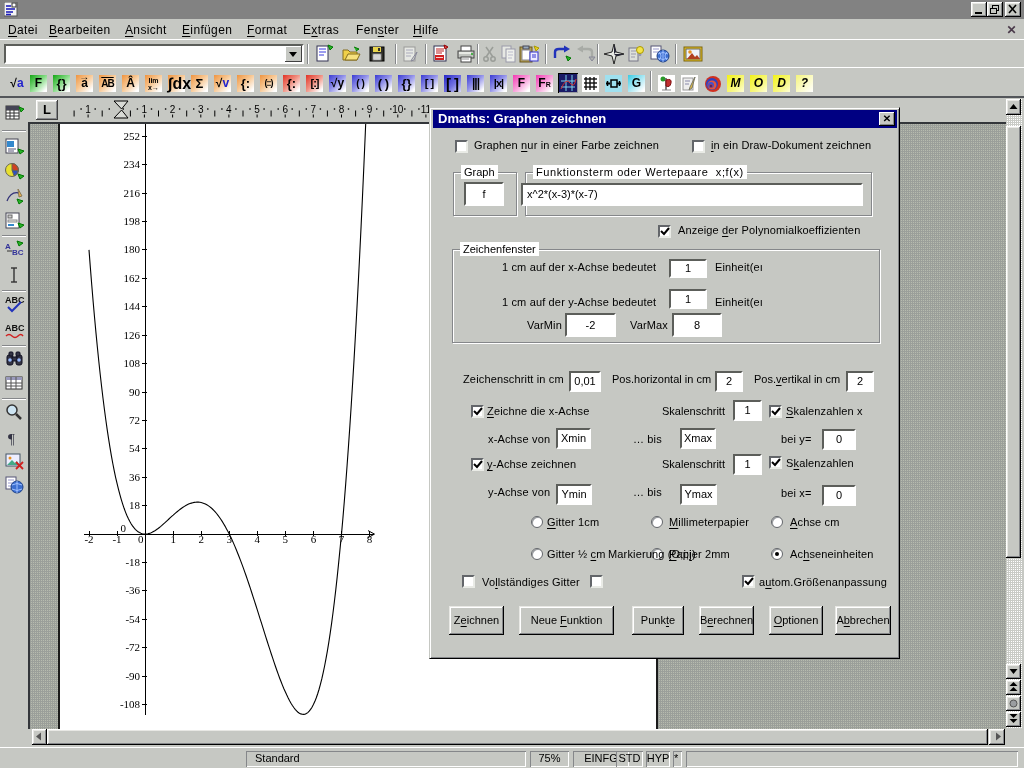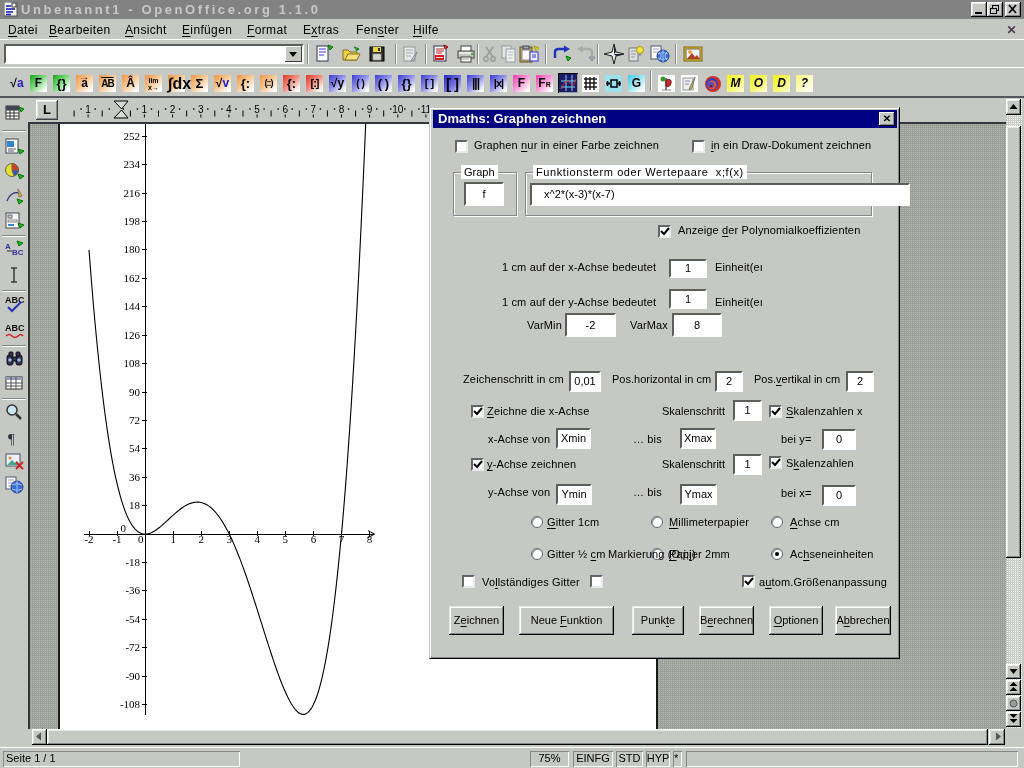--- a/index.html
+++ b/index.html
@@ -108,7 +108,6 @@
           <line x1="2" y1="12.5" x2="7" y2="12.5"></line>
         </g>
       </svg>
- <span class="txt">Unbenannt1 - OpenOffice.org 1.1.0</span>
  <div class="capbtn" style="left:971px"><svg width="16" height="15">
           <rect x="4" y="10" width="7" height="2" fill="#000"></rect>
         </svg></div>

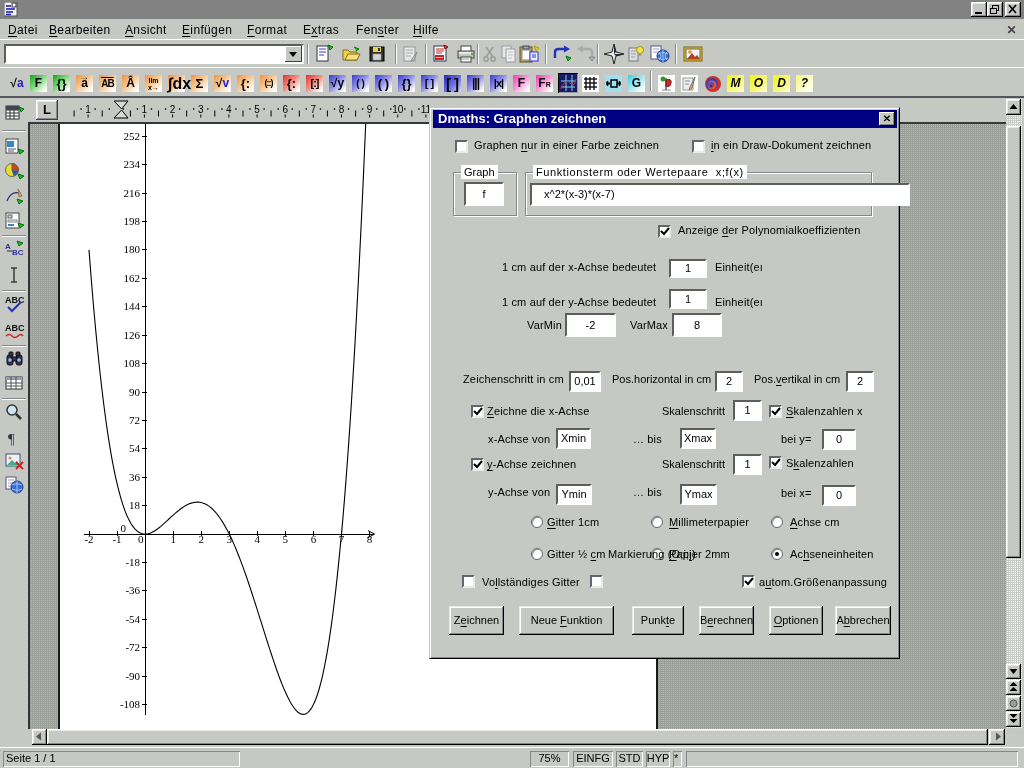--- a/index.html
+++ b/index.html
@@ -669,7 +669,7 @@
  <div class="grp" style="left:95px;top:64px;width:347px;height:44px">
         <span class="gl" style="letter-spacing:0.6px">Funktionsterm oder Wertepaare&nbsp; x;f(x)</span>
       </div>
- <div class="tf" style="left:100px;top:75px;width:380px;height:23px;text-align:left;padding-left:12px;line-height:19px">x^2*(x-3)*(x-7)</div>
+ <div class="tf" style="left:91px;top:75px;width:342px;height:23px;text-align:left;padding-left:4px;line-height:19px">x^2*(x-3)*(x-7)</div>
  <div class="cb" style="left:228px;top:117px">
         <svg width="10" height="10" viewBox="0 0 10 10">
           <path d="M1 4 L4 7 L9 1" stroke="#000" stroke-width="2" fill="none"></path>

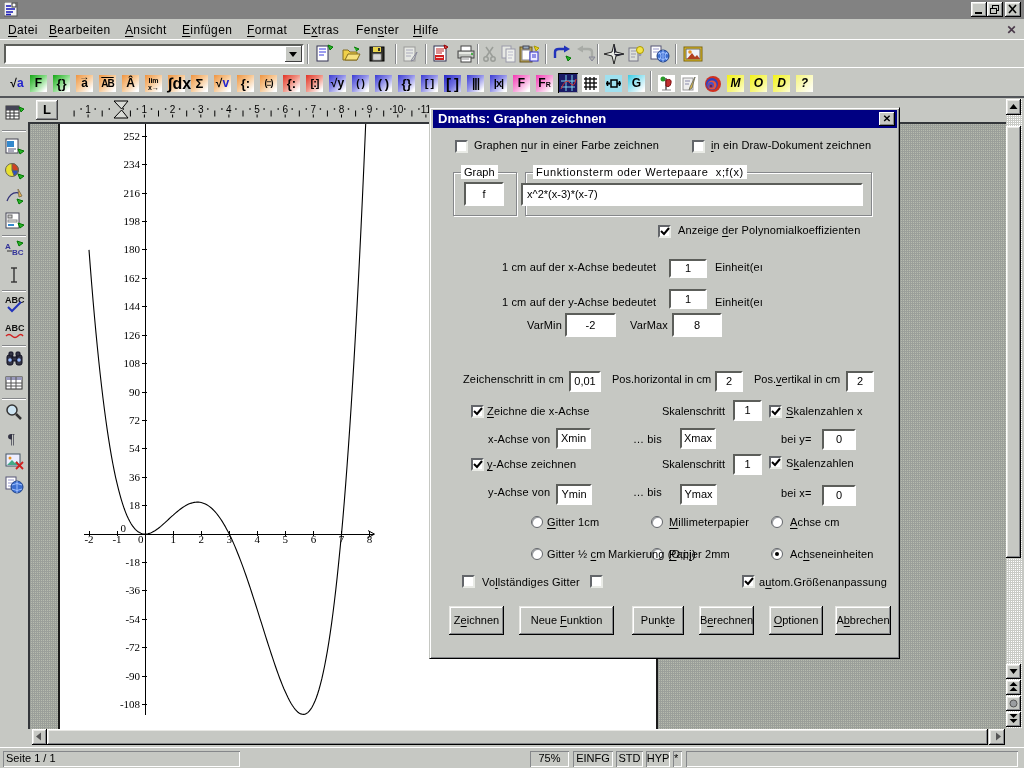--- a/index.html
+++ b/index.html
@@ -676,6 +676,9 @@
         </svg>
       </div>
  <span class="lbl" style="left:248px;top:116px">Anzeige <u>d</u>er Polynomialkoeffizienten</span>
+ <div class="grp" style="left:22px;top:141px;width:428px;height:94px">
+        <span class="gl">Zeichenfenster</span>
+      </div>
  <span class="lbl" style="left:72px;top:153px">1 cm auf der x-Achse bedeutet</span>
  <div class="tf" style="left:239px;top:151px;width:38px;height:19px;line-height:15px">1</div>
  <span class="lbl" style="left:285px;top:153px">Einheit(eı</span>

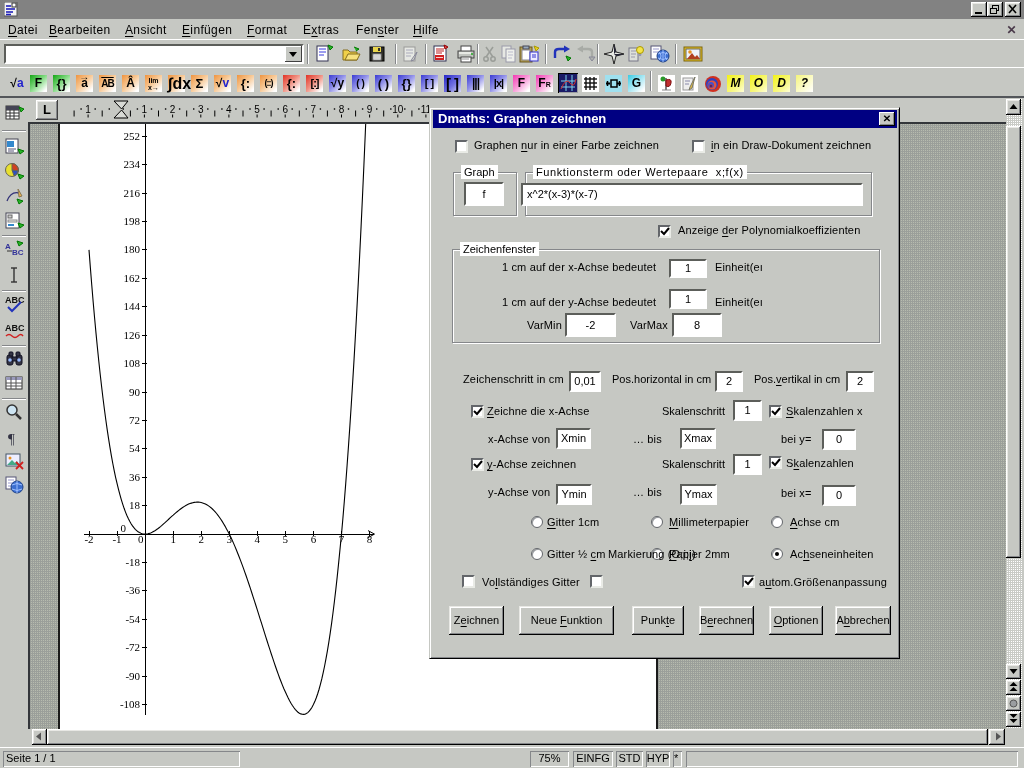--- a/index.html
+++ b/index.html
@@ -647,7 +647,6 @@
 </div>
 
 <div id="status">
- <div class="scell" style="left:3px;width:237px">Seite 1 / 1</div>
  <div class="scell" style="left:530px;width:39px;text-align:center;padding-left:0">75%</div>
  <div class="scell" style="left:573px;width:40px;text-align:center;padding-left:0">EINFG</div>
  <div class="scell" style="left:616px;width:27px;text-align:center;padding-left:0">STD</div>

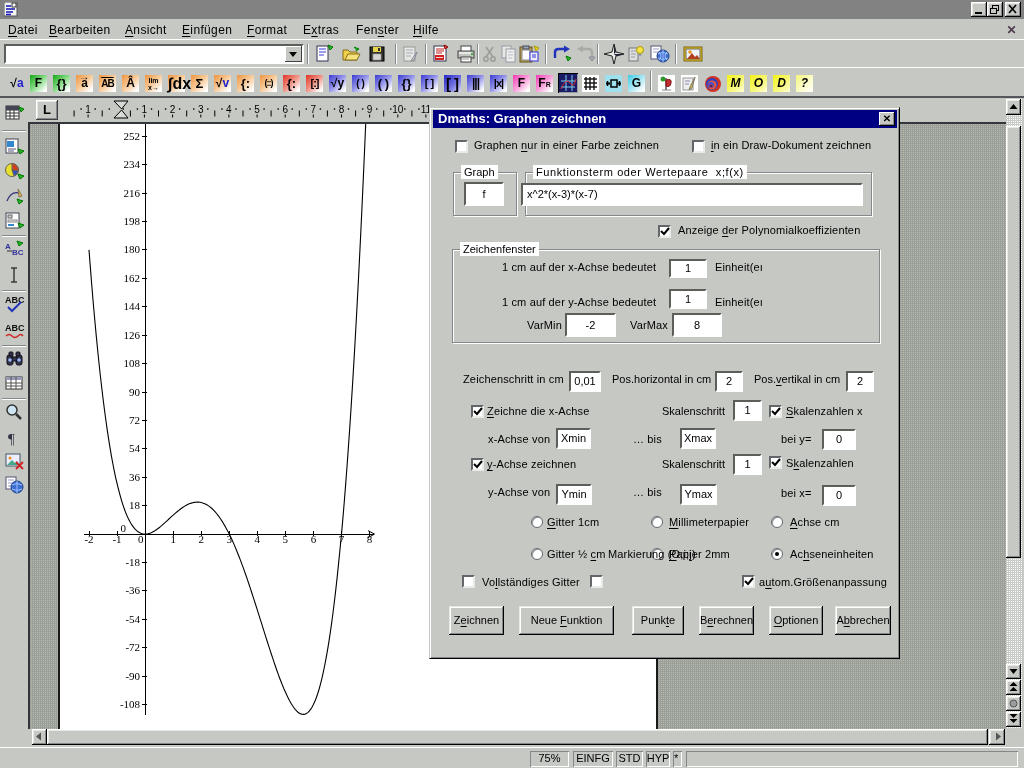--- a/index.html
+++ b/index.html
@@ -647,6 +647,7 @@
 </div>
 
 <div id="status">
+ <div class="scell" style="left:246px;width:280px;padding-left:9px">Standard</div>
  <div class="scell" style="left:530px;width:39px;text-align:center;padding-left:0">75%</div>
  <div class="scell" style="left:573px;width:40px;text-align:center;padding-left:0">EINFG</div>
  <div class="scell" style="left:616px;width:27px;text-align:center;padding-left:0">STD</div>

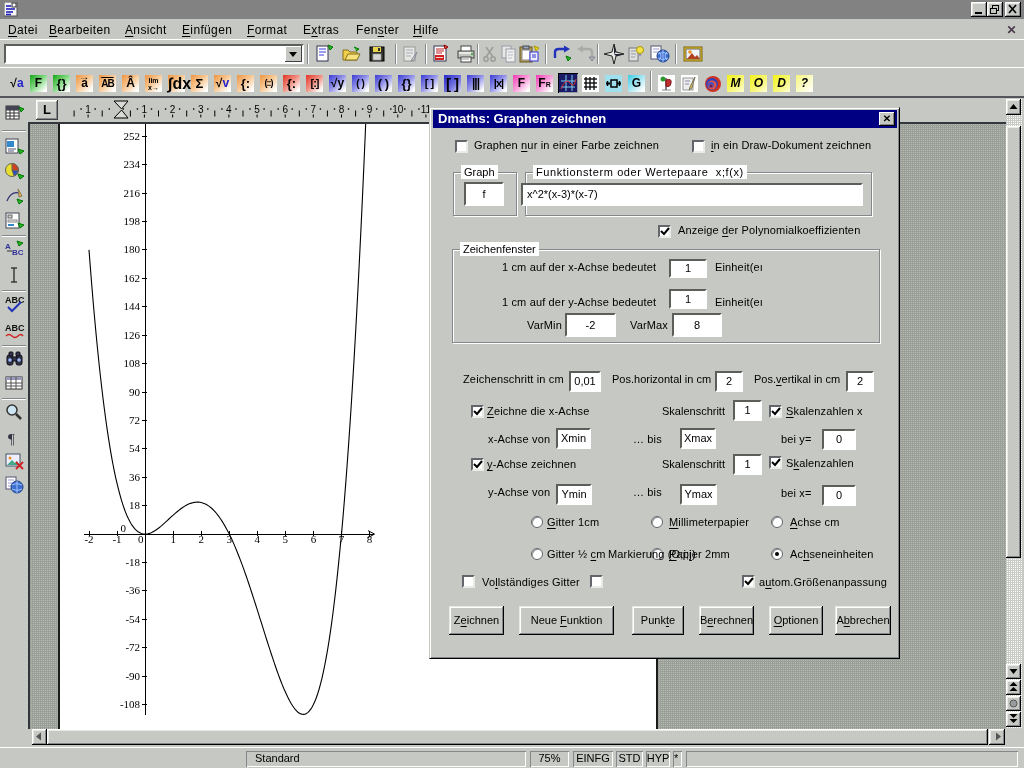--- a/index.html
+++ b/index.html
@@ -649,7 +649,7 @@
 <div id="status">
  <div class="scell" style="left:246px;width:280px;padding-left:9px">Standard</div>
  <div class="scell" style="left:530px;width:39px;text-align:center;padding-left:0">75%</div>
- <div class="scell" style="left:573px;width:40px;text-align:center;padding-left:0">EINFG</div>
+ <div class="scell" style="left:573px;width:56px;text-align:center;padding-left:0">EINFG</div>
  <div class="scell" style="left:616px;width:27px;text-align:center;padding-left:0">STD</div>
  <div class="scell" style="left:646px;width:24px;text-align:center;padding-left:0">HYP</div>
  <div class="scell" style="left:673px;width:9px;padding-left:1px">*</div>

